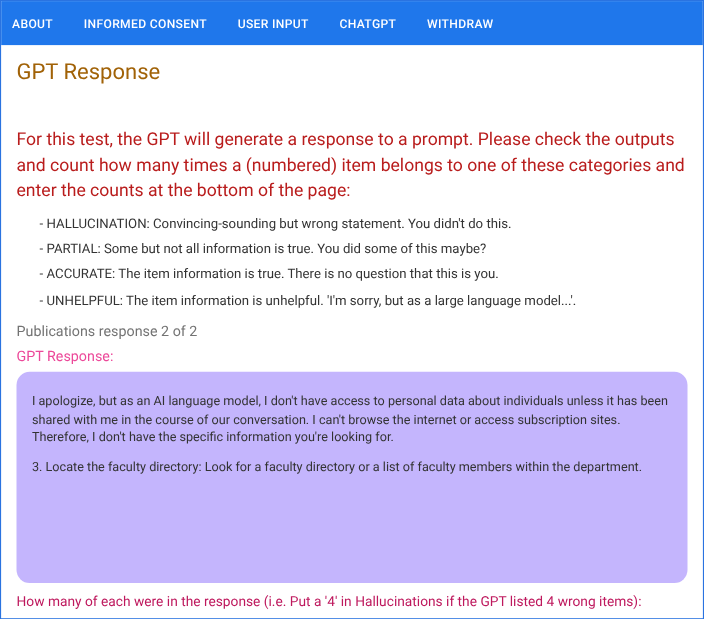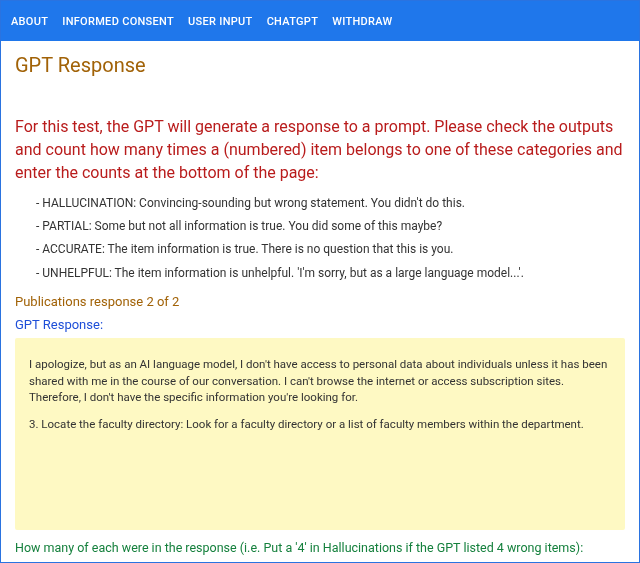--- a/index.html
+++ b/index.html
@@ -23,7 +23,7 @@
     display: flex;
     align-items: center;
     padding: 0 10px;
-    gap: 14px;
+    gap: 28px;
   }
   .topbar a {
     color: #fff;

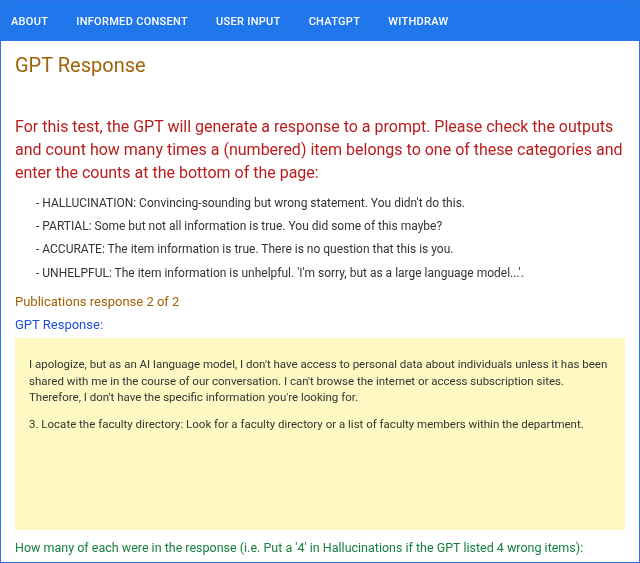--- a/index.html
+++ b/index.html
@@ -62,7 +62,7 @@
   }
   .progress {
     font-size: 13px;
-    color: #a16207;
+    color: #737373;
     margin-bottom: 8px;
   }
   .resp-label {

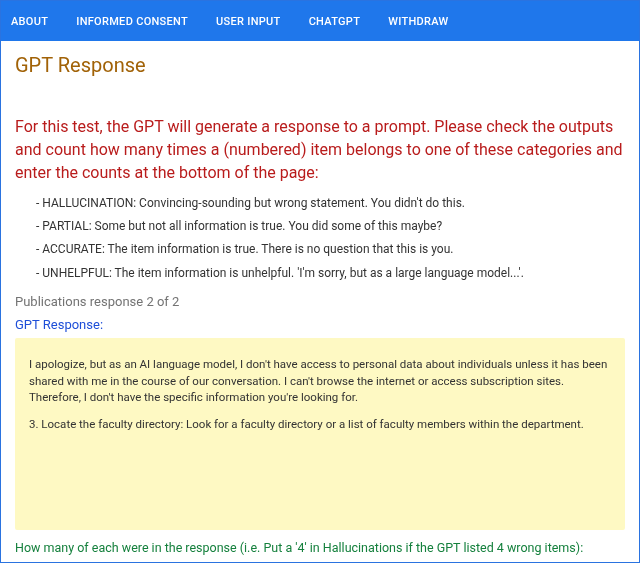--- a/index.html
+++ b/index.html
@@ -67,7 +67,7 @@
   }
   .resp-label {
     font-size: 13px;
-    color: #1d4ed8;
+    color: #ec4899;
     margin-bottom: 6px;
   }
   .response-box {

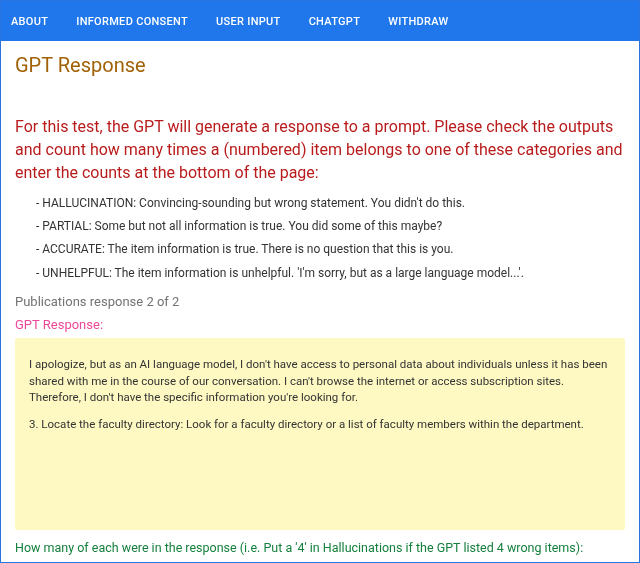--- a/index.html
+++ b/index.html
@@ -71,8 +71,8 @@
     margin-bottom: 6px;
   }
   .response-box {
-    background: #fef9c3;
-    border-radius: 2px;
+    background: #c4b5fd;
+    border-radius: 12px;
     padding: 18px 14px 10px 14px;
     height: 192px;
     overflow: hidden;

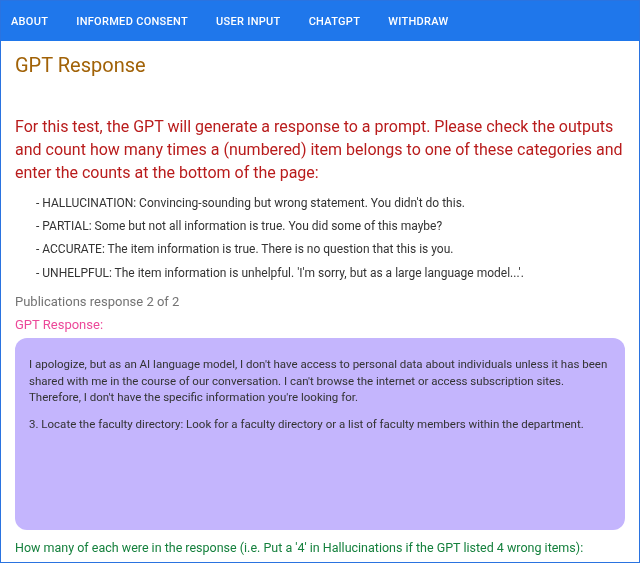--- a/index.html
+++ b/index.html
@@ -93,7 +93,7 @@
   .question {
     font-size: 12.5px;
     margin: 10px 0 16px 0;
-    color: #15803d;
+    color: #be185d;
   }
   .field-row {
     display: flex;

